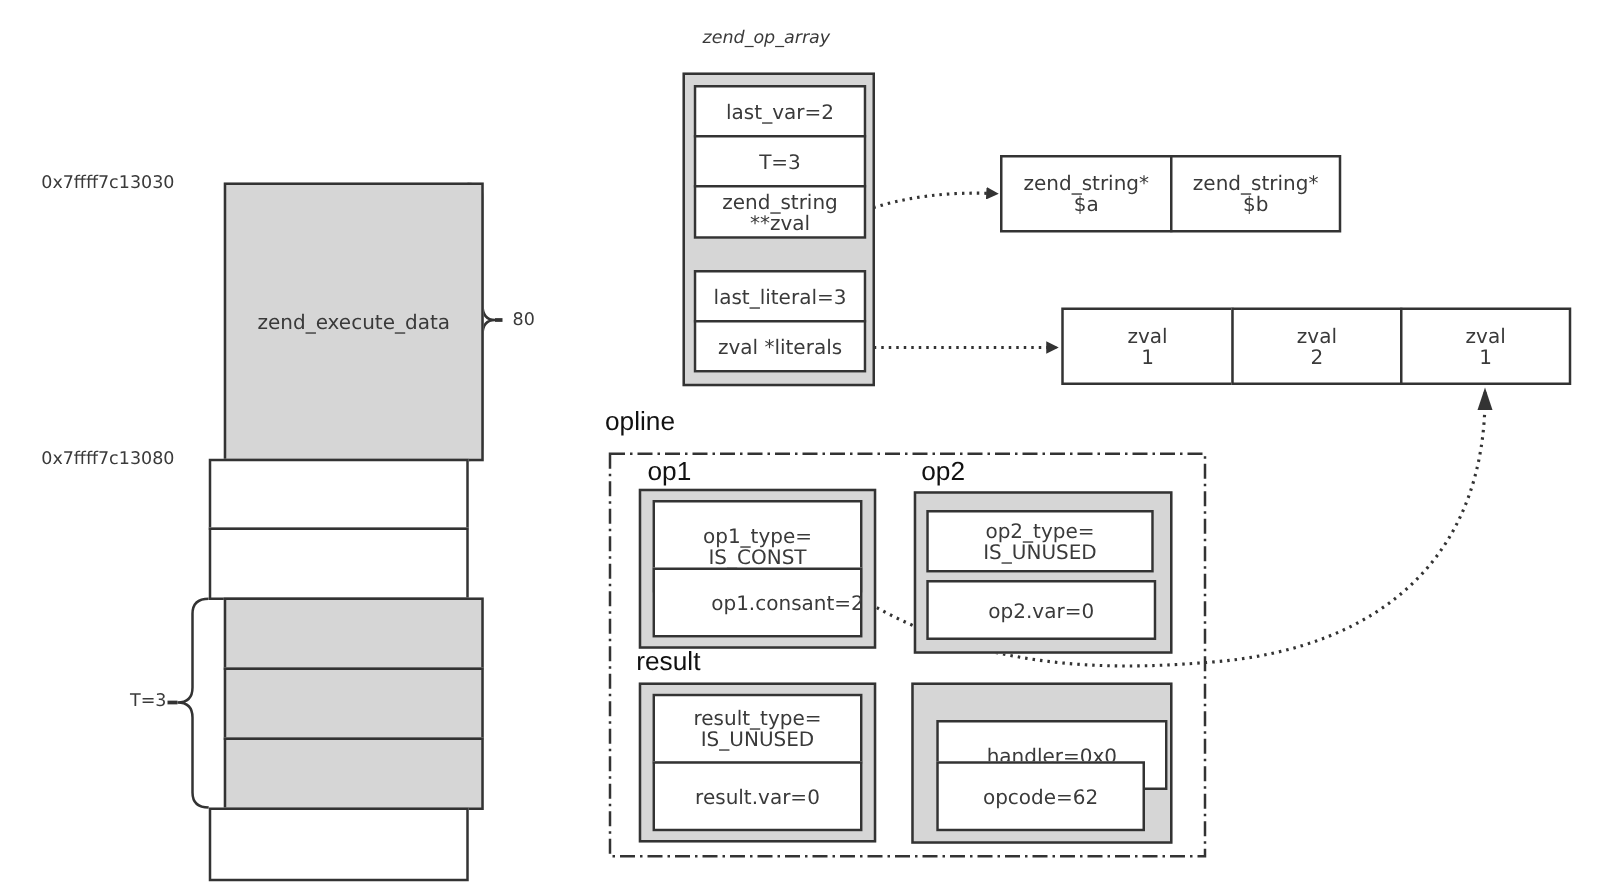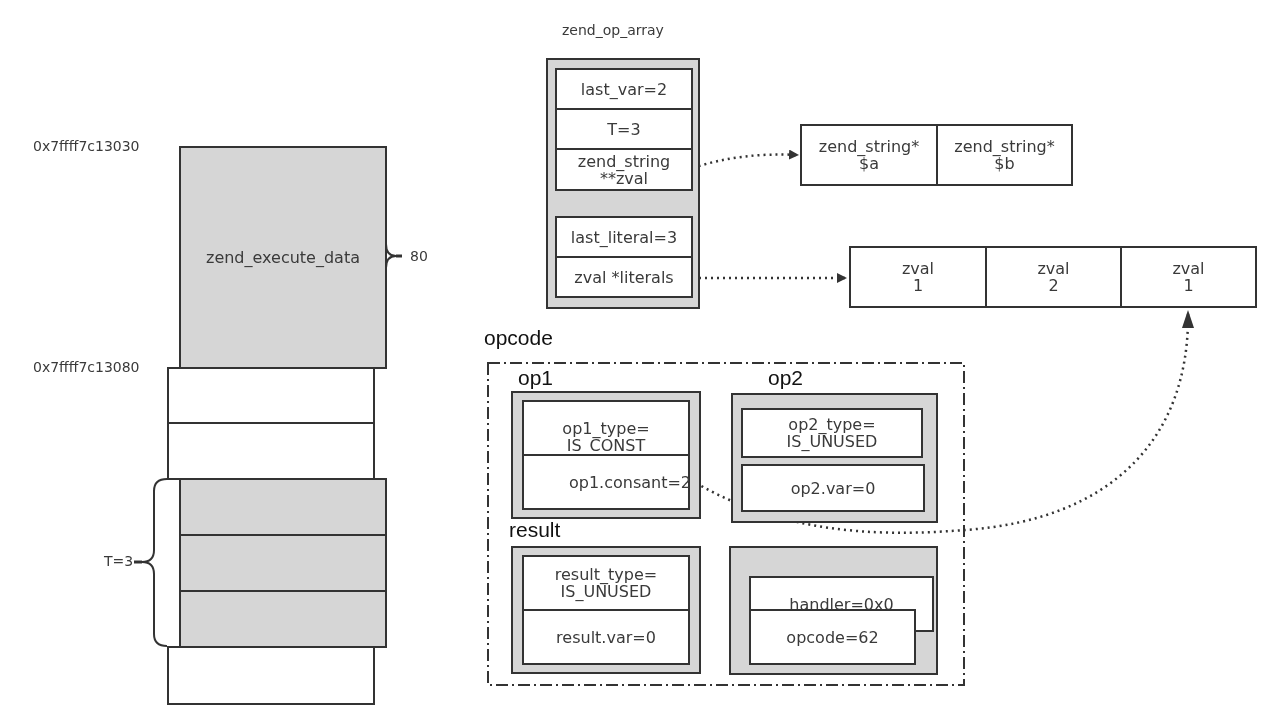--- a/index.html
+++ b/index.html
@@ -55,7 +55,7 @@
 <div class="cell" style="left:167px; top:646px; width:208px; height:59px;"></div>
 <div class="abs lbl" style="left:104px; top:553px;">T=3</div>
 
-<div class="abs lbl" style="left:562px; top:22px;">zend_op_array</div>
+<div class="abs lbl" style="left:562px; top:22px;font-style:italic;">zend_op_array</div>
 <div class="frame" style="left:546px; top:58px; width:154px; height:251px;"></div>
 <div class="cell" style="left:555px; top:68px; width:138px; height:42px;">
     <span>last_var=2</span>

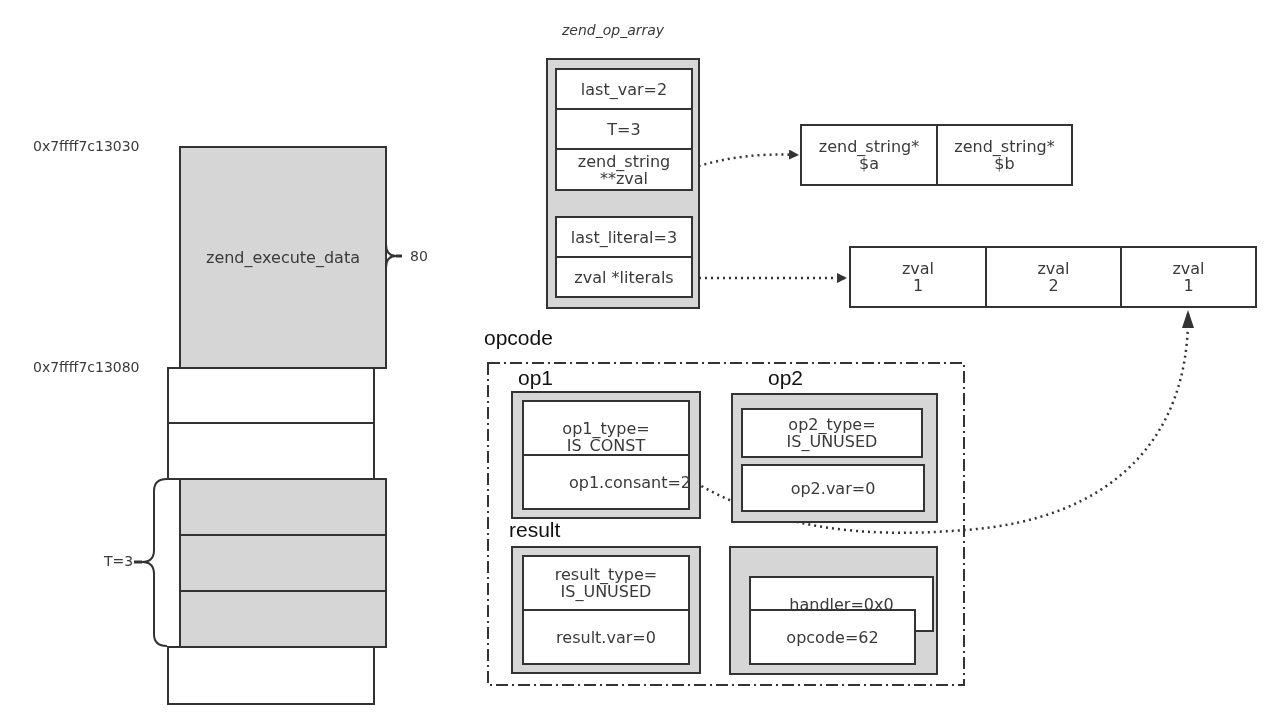--- a/index.html
+++ b/index.html
@@ -94,7 +94,7 @@
   <span>1</span>
 </div>
 
-<div class="abs big" style="left:484px; top:326px;">opcode</div>
+<div class="abs big" style="left:484px; top:326px;">opline</div>
 
 <div class="abs big" style="left:518px; top:366px;">op1</div>
 <div class="frame" style="left:511px; top:391px; width:190px; height:128px;"></div>

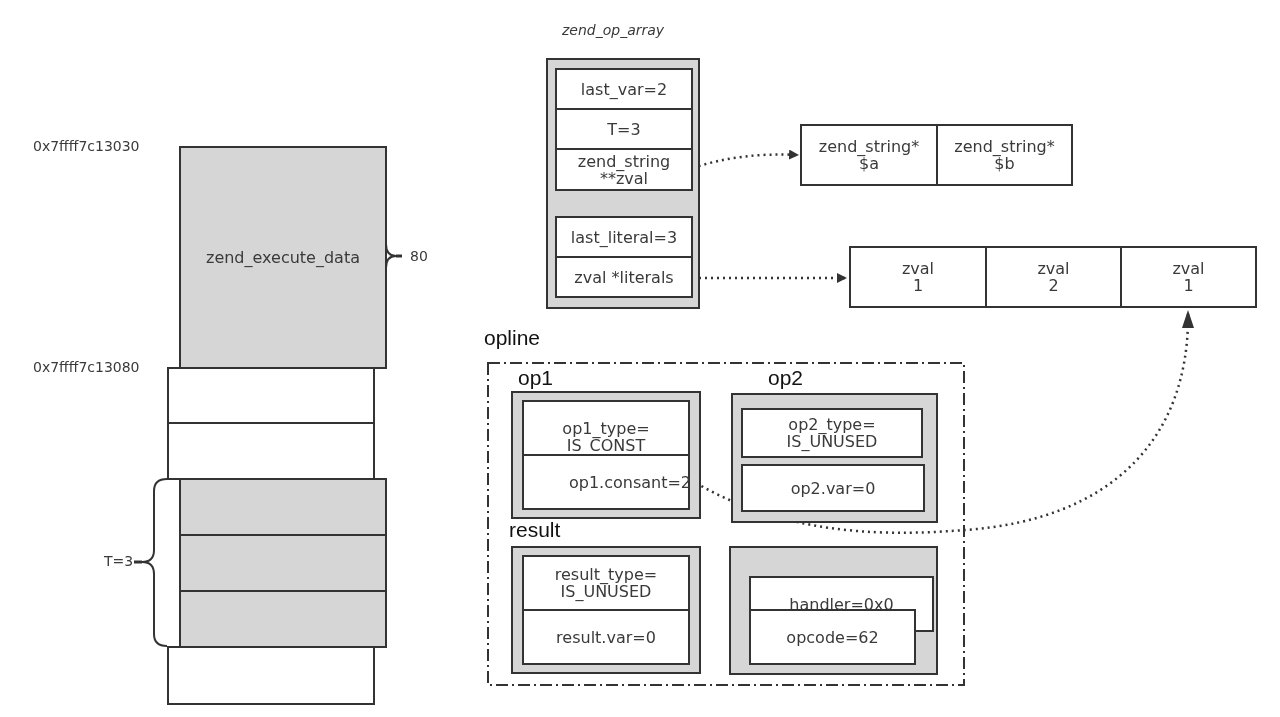--- a/index.html
+++ b/index.html
@@ -104,7 +104,7 @@
     <span>op1.consant=2</span>
   </div>
 
-<div class="abs big" style="left:737px; top:366px;margin-left:31px;">op2</div>
+<div class="abs big" style="left:737px; top:366px;">op2</div>
 <div class="frame" style="left:731px; top:393px; width:207px; height:130px;"></div>
 <div class="cell" style="left:741px; top:408px; width:182px; height:50px; white-space:pre-line;"><span>op2_type=
 IS_UNUSED</span></div>

